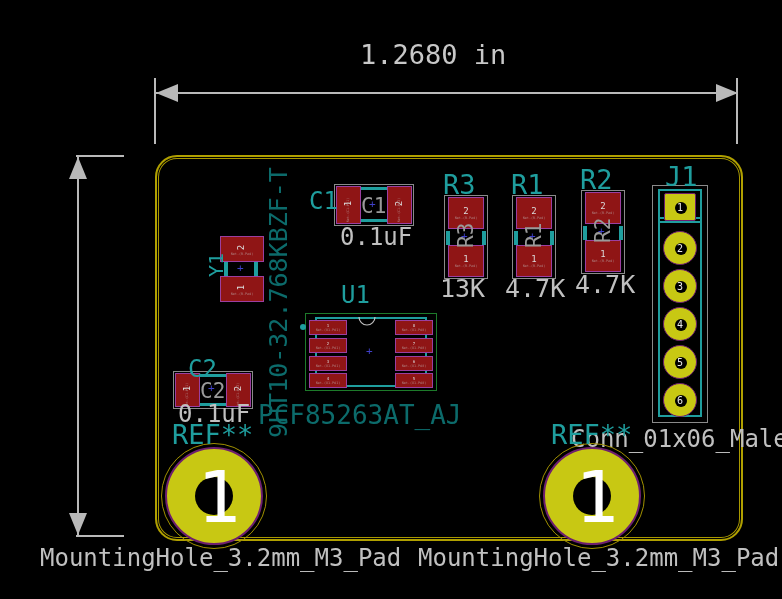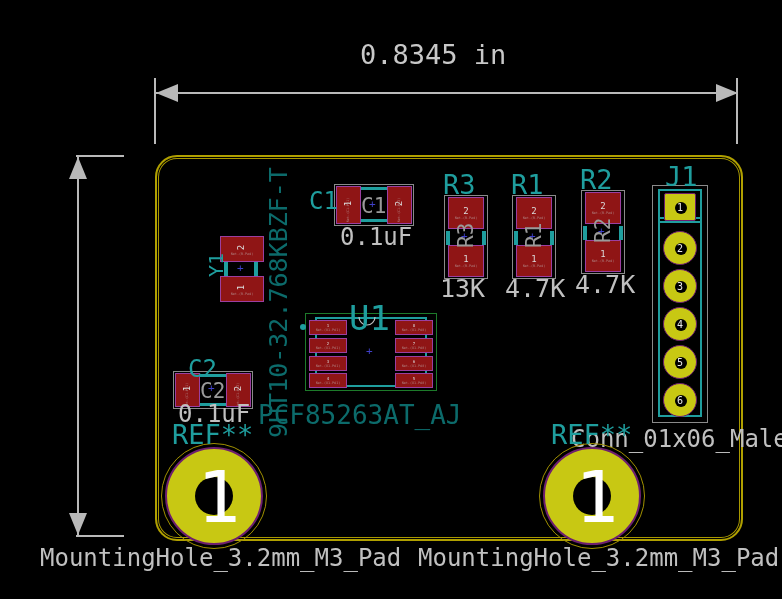--- a/index.html
+++ b/index.html
@@ -203,7 +203,7 @@
 
   <div class="abs">
 
-    <div class="abs dim-text dim-h-text" style="left:360px; top:39px;">0.8345 in</div>
+    <div class="abs dim-text dim-h-text" style="left:360px; top:39px;">1.2680 in</div>
 
     <div class="abs dim-line" style="left:154px; top:78px; width:2px; height:66px;"></div>
     <div class="abs dim-line" style="left:736px; top:78px; width:2px; height:66px;"></div>

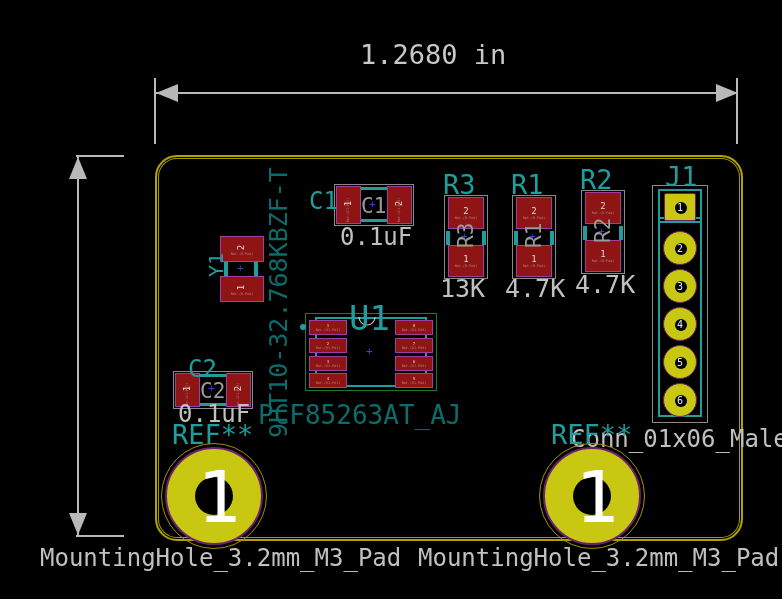--- a/index.html
+++ b/index.html
@@ -339,7 +339,7 @@
 
     <div class="cross" style="left:61px; top:33px;">+</div>
   </div>
-  <div class="abs silk" style="left:341px; top:298px; font-size:34px;margin-left:8px;">U1</div>
+  <div class="abs silk" style="left:341px; top:281px; font-size:24px;">U1</div>
   <div class="abs fab" style="left:258px; top:400px; font-size:26px;">PCF85263AT_AJ</div>
 
   <div class="abs" style="left:446px; top:197px;">

